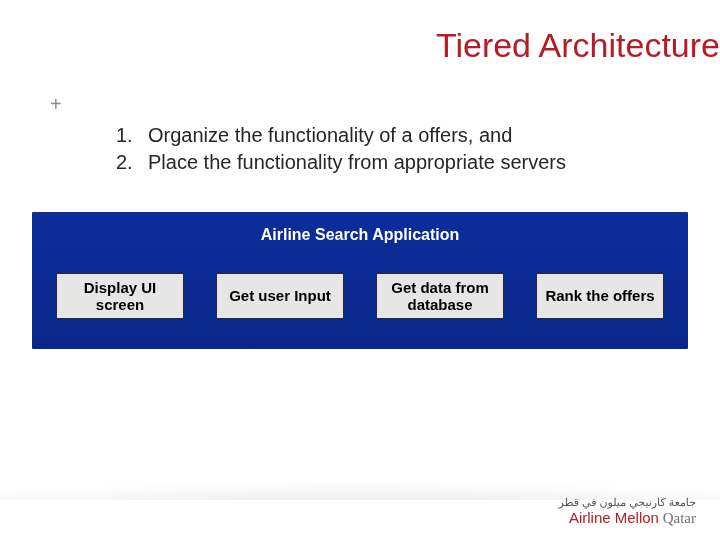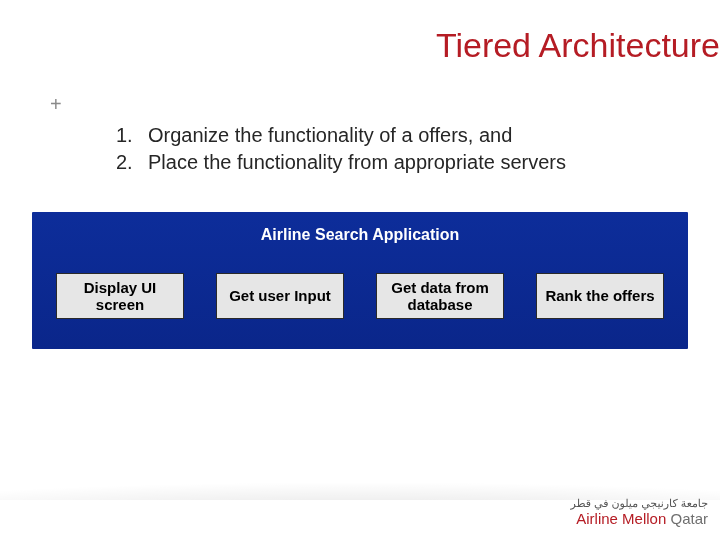--- a/index.html
+++ b/index.html
@@ -83,7 +83,7 @@
   }
   .logo {
     position: absolute;
-    right: 12px;
+    right: 24px;
     bottom: 14px;
     text-align: right;
     line-height: 1;

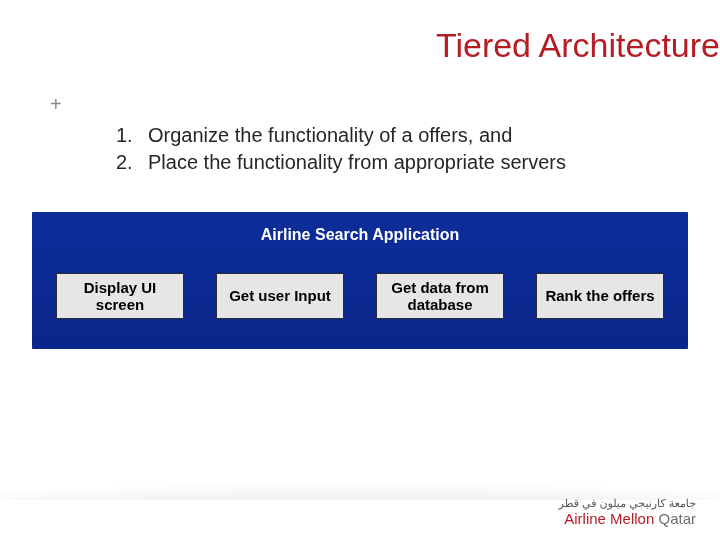--- a/index.html
+++ b/index.html
@@ -99,7 +99,7 @@
     font-weight: 500;
   }
   .logo-cm { color: #b51c24; }
-  .logo-q { color: #6f6f6f; }
+  .logo-q { color: #6f6f6f; font-family: Liberation Serif, serif; }
 </style>
 </head>
 <body>

